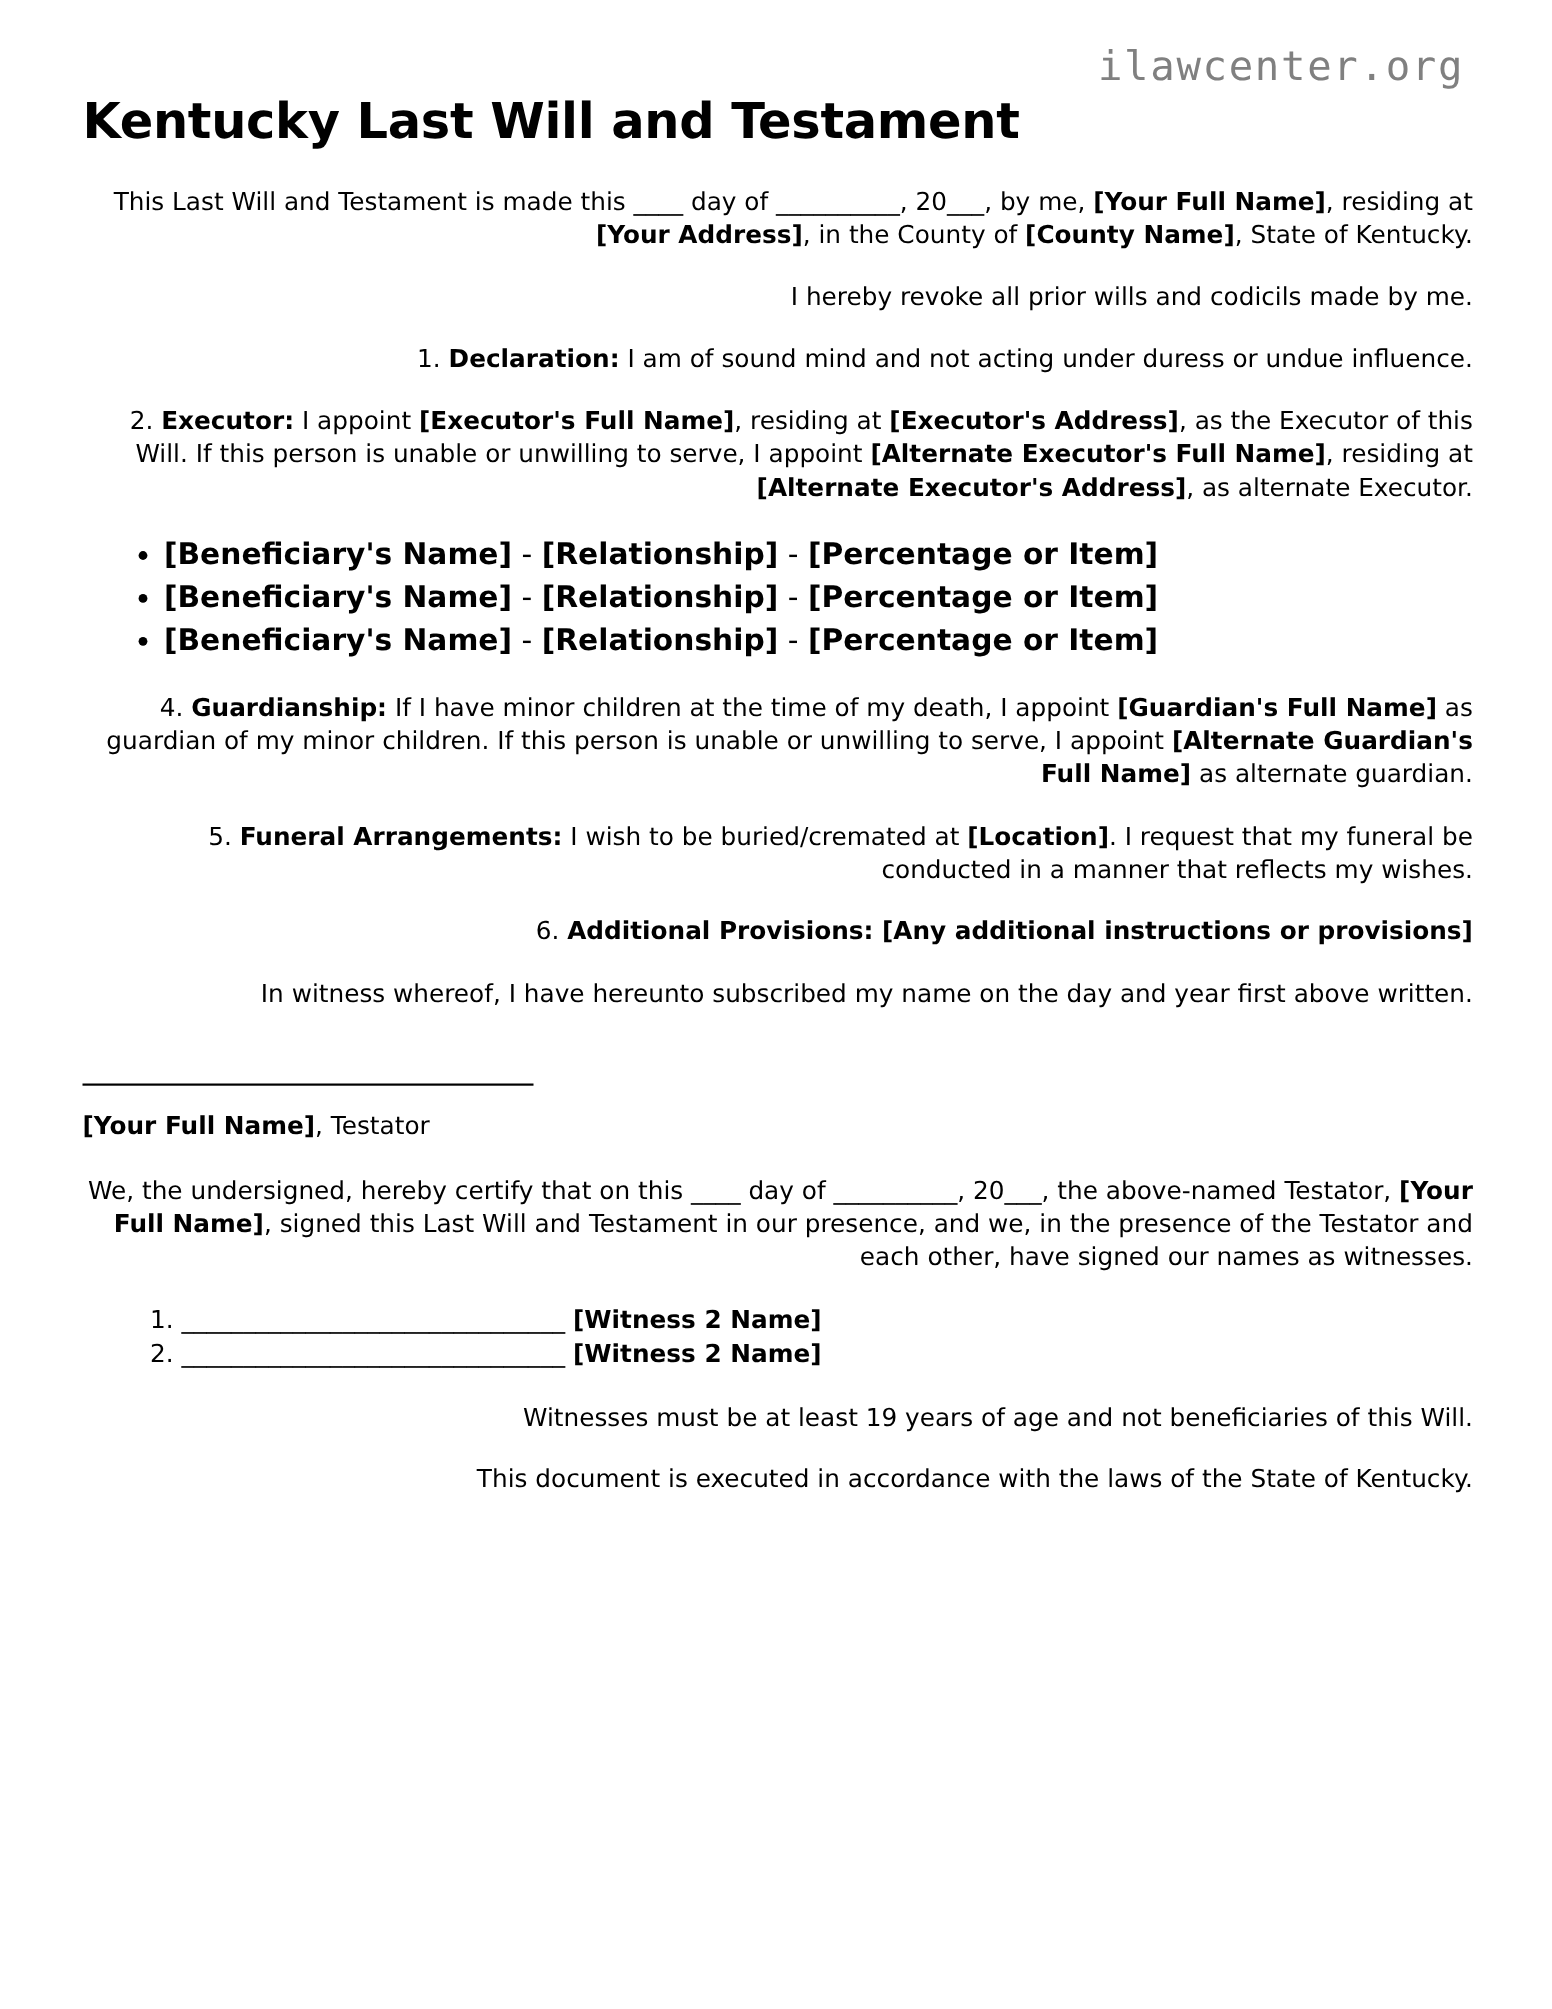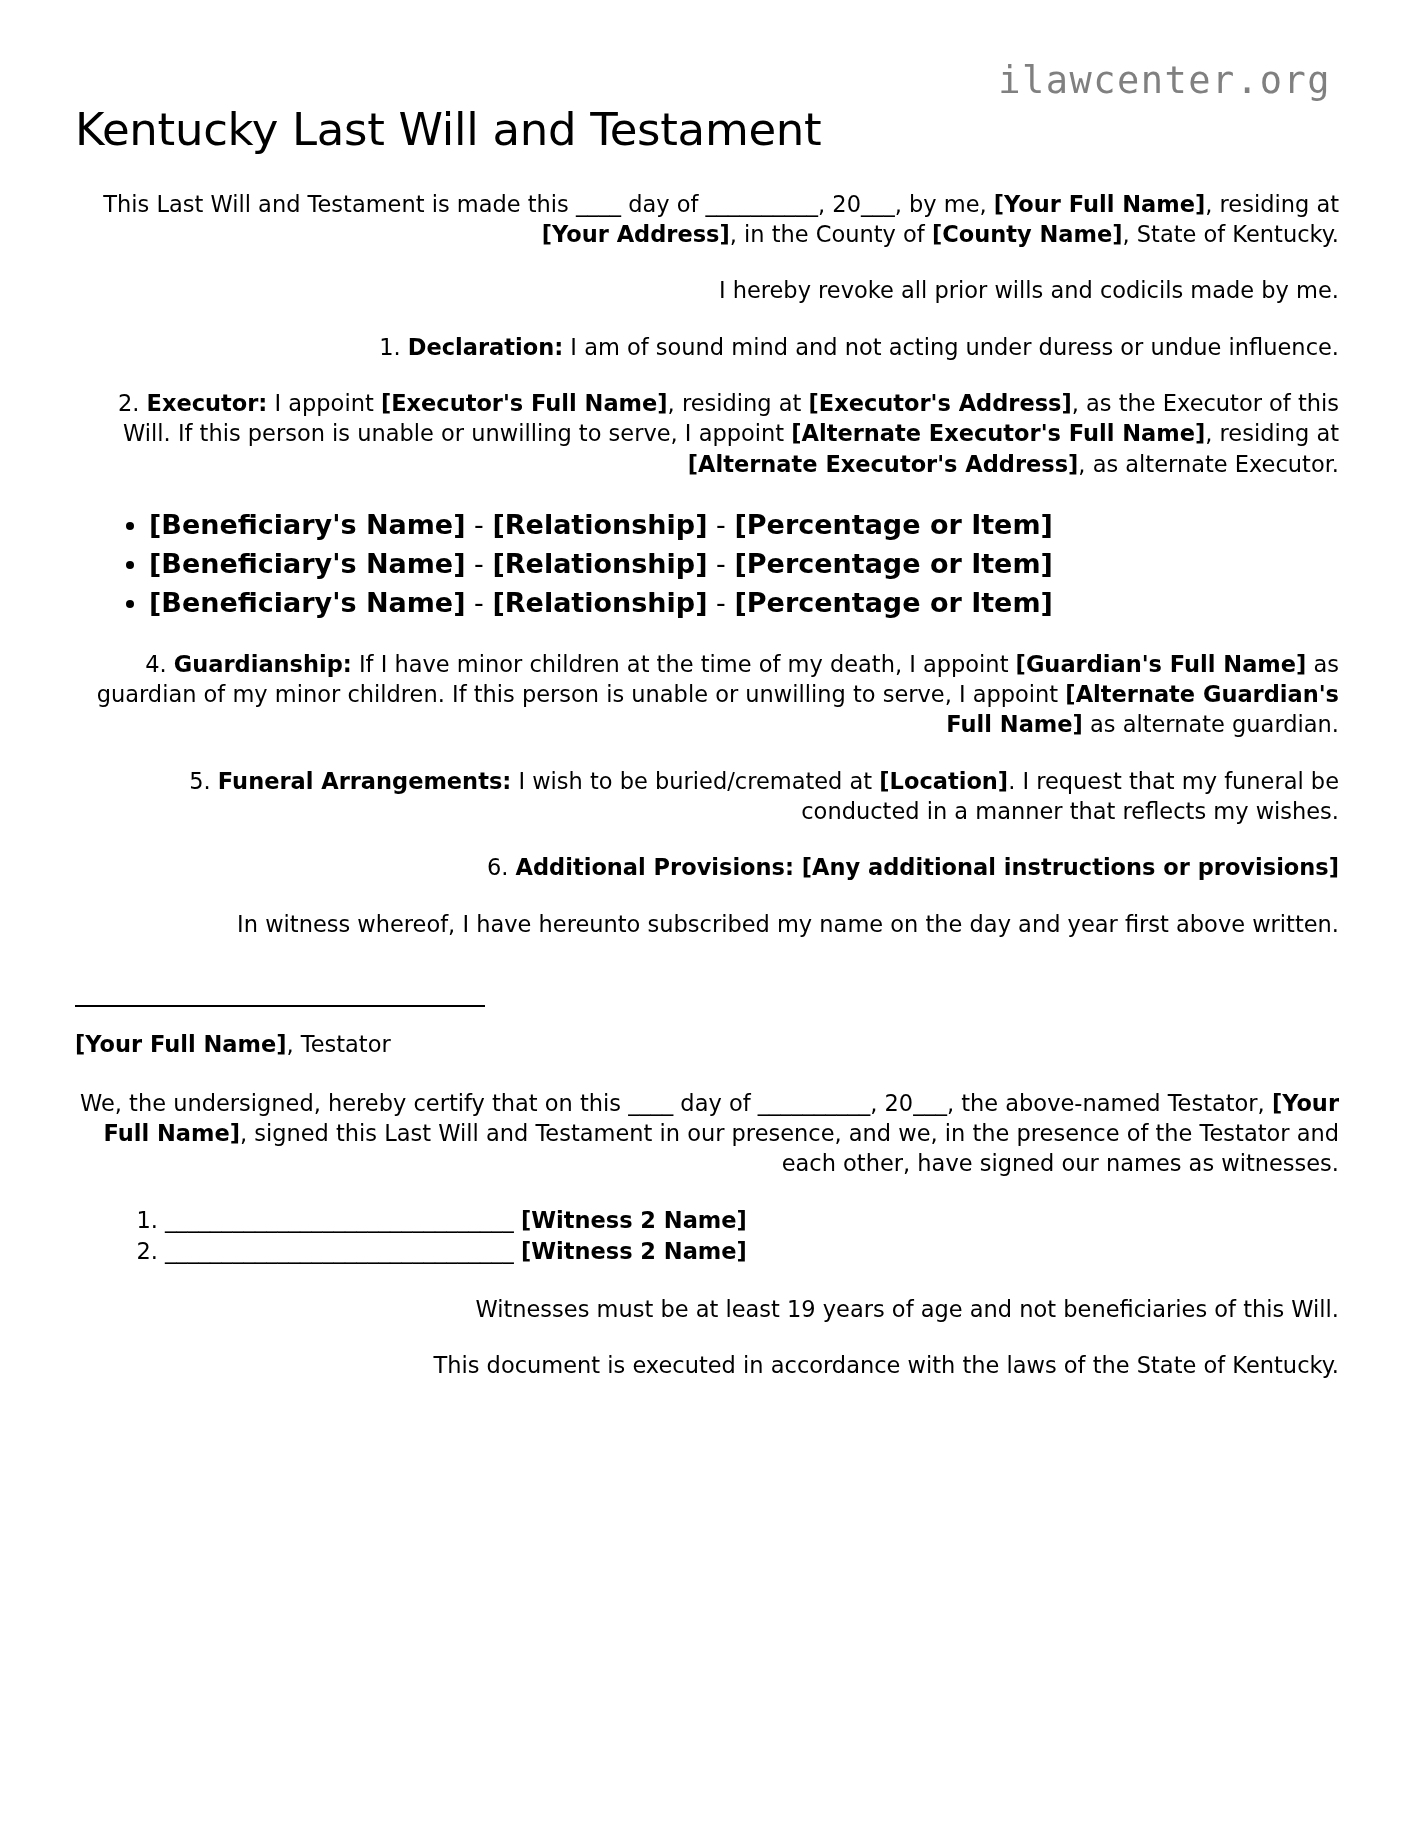--- a/index.html
+++ b/index.html
@@ -18,7 +18,7 @@
     width: 1411px;
     min-height: 1826px;
     box-sizing: border-box;
-    padding: 62px 72px 60px 75px;
+    padding: 42px 72px 60px 75px;
   }
   .watermark {
     text-align: right;

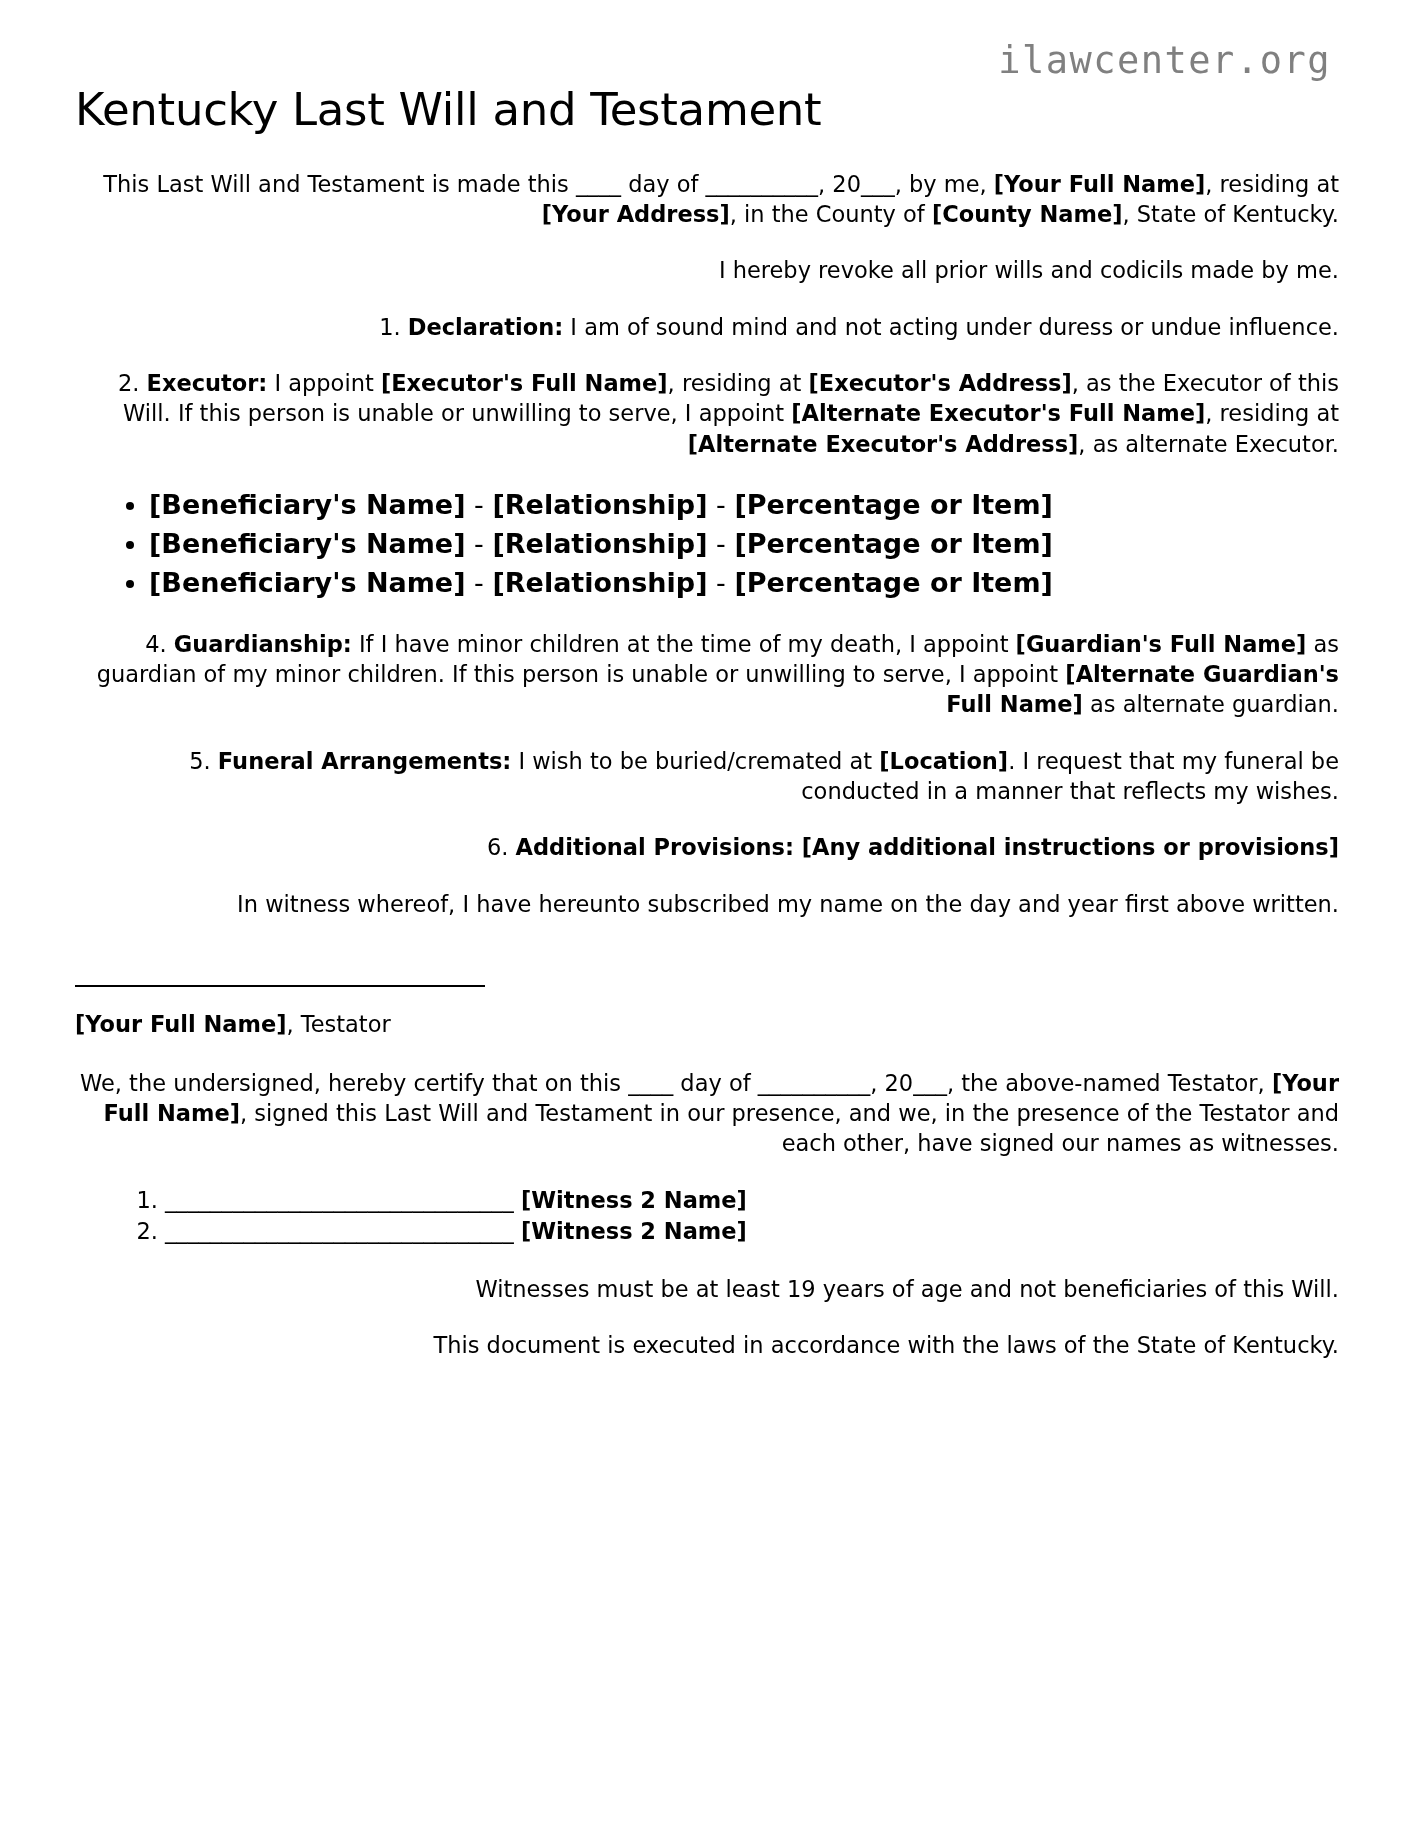--- a/index.html
+++ b/index.html
@@ -31,7 +31,7 @@
   }
   h1.doc-title {
     font-size: 45px;
-    font-weight: normal;
+    font-weight: bold;
     letter-spacing: -0.3px;
     margin: 0 0 34px 0;
     line-height: 1.1;

